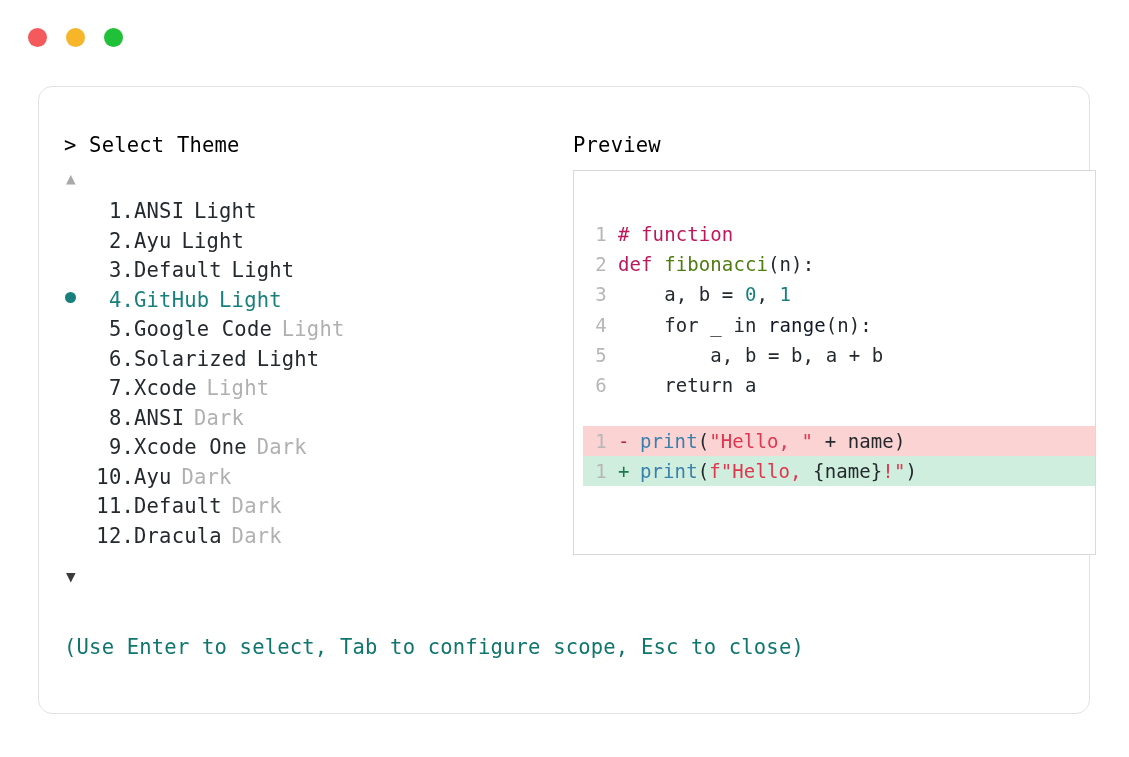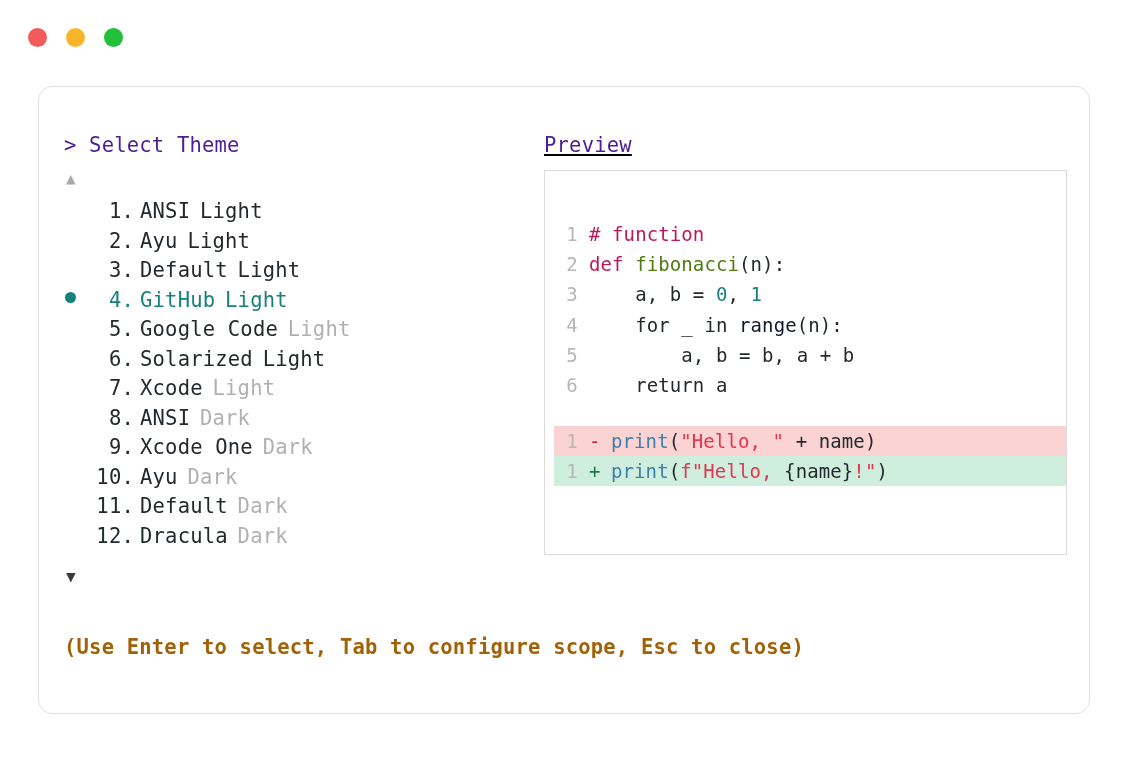--- a/index.html
+++ b/index.html
@@ -71,7 +71,7 @@
   .section-head {
     font-size: 20.5px;
     line-height: 28px;
-    color: #4c1d95;
+    color: #000000;
     letter-spacing: 0.2px;
     margin-top: 44px;
     white-space: pre;

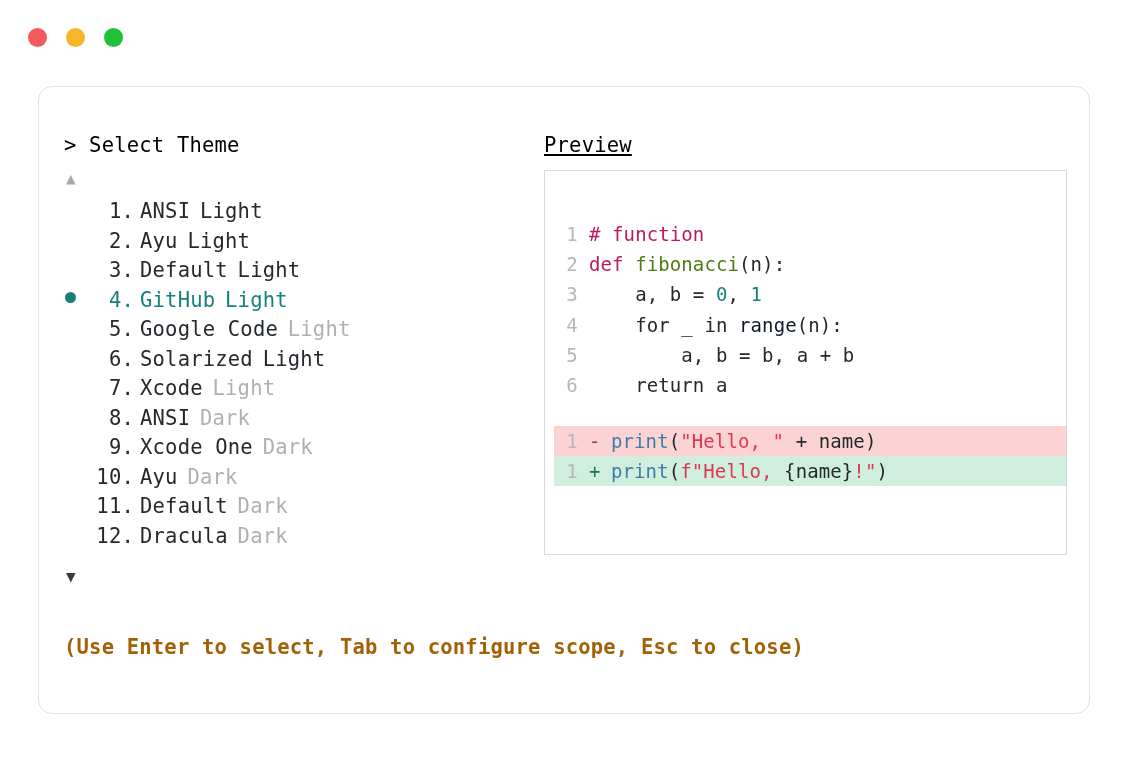--- a/index.html
+++ b/index.html
@@ -62,10 +62,9 @@
   }
   .col-right {
     position: absolute;
-    left: 505px;
+    left: 534px;
     top: 0;
     width: 530px;
-    text-decoration: underline;
   }
 
   .section-head {

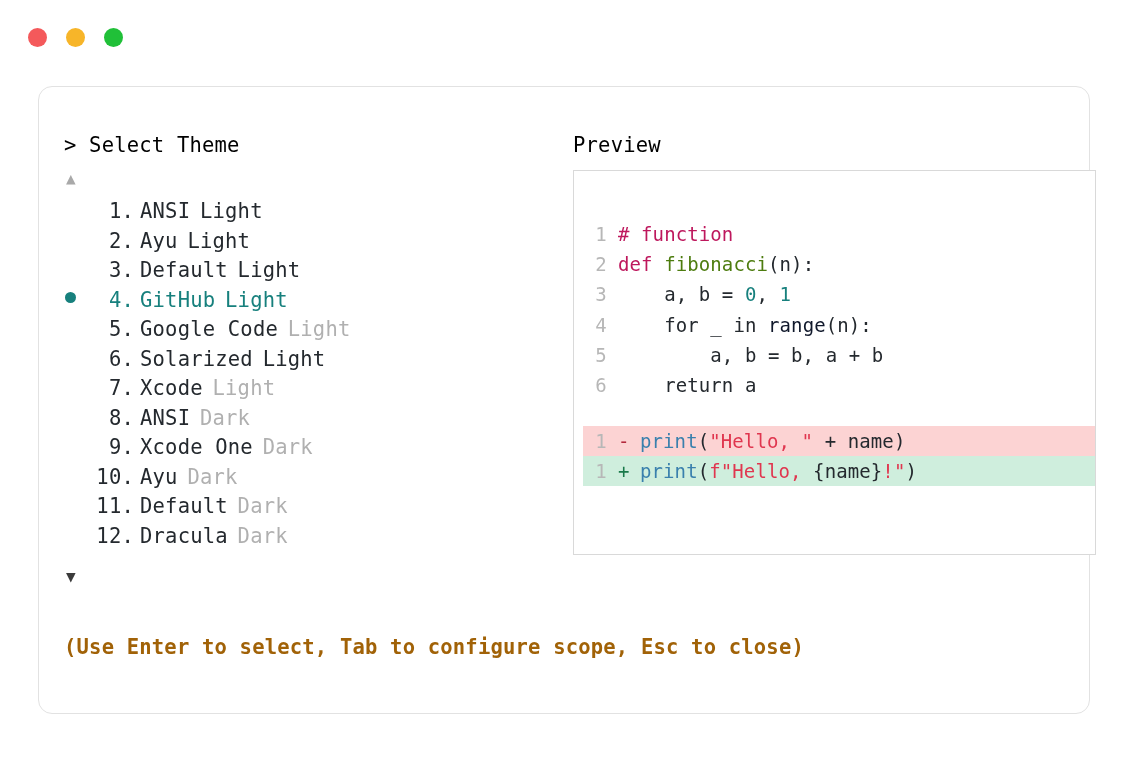--- a/index.html
+++ b/index.html
@@ -125,7 +125,7 @@
     letter-spacing: 0.2px;
   }
   .row-name {
-    margin-left: 6px;
+    margin-left: 0;
     color: #24292e;
     letter-spacing: 0.2px;
   }

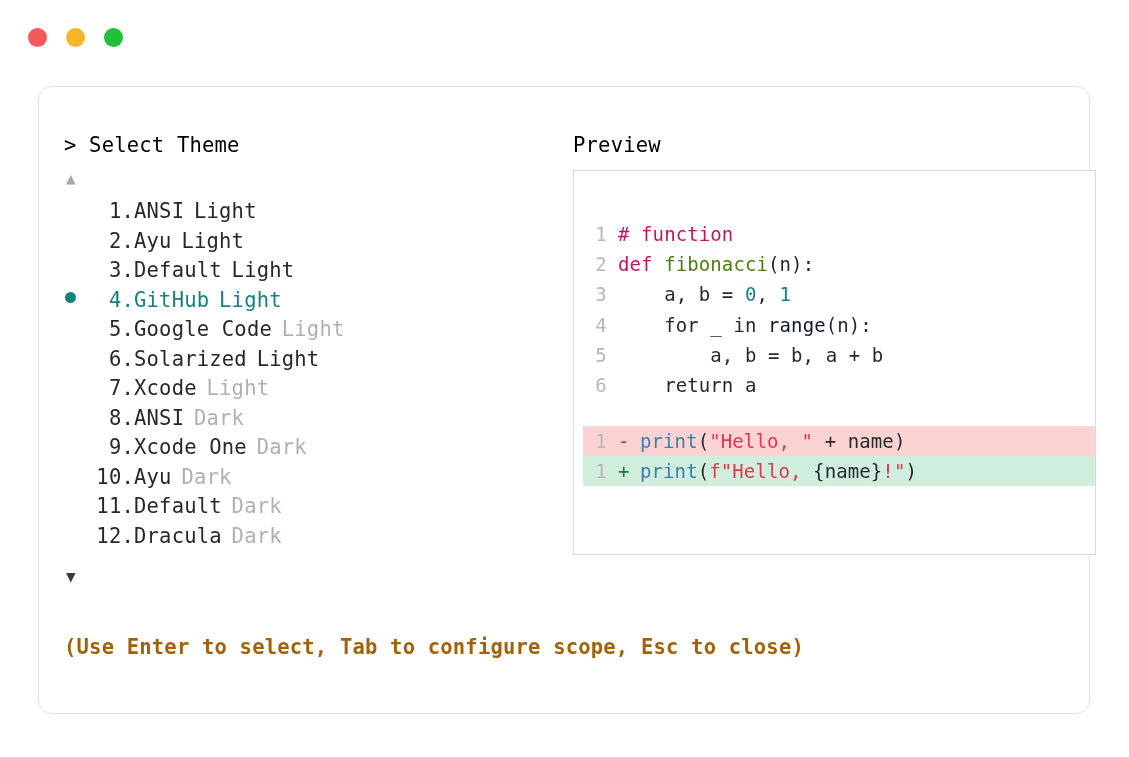--- a/index.html
+++ b/index.html
@@ -231,10 +231,9 @@
     top: 546px;
     font-size: 20.5px;
     line-height: 28px;
-    color: #a16207;
-    letter-spacing: 0.2px;
-    white-space: pre;
-    font-weight: bold;
+    color: #0f766e;
+    letter-spacing: 0.2px;
+    white-space: pre;
   }
 </style>
 </head>

